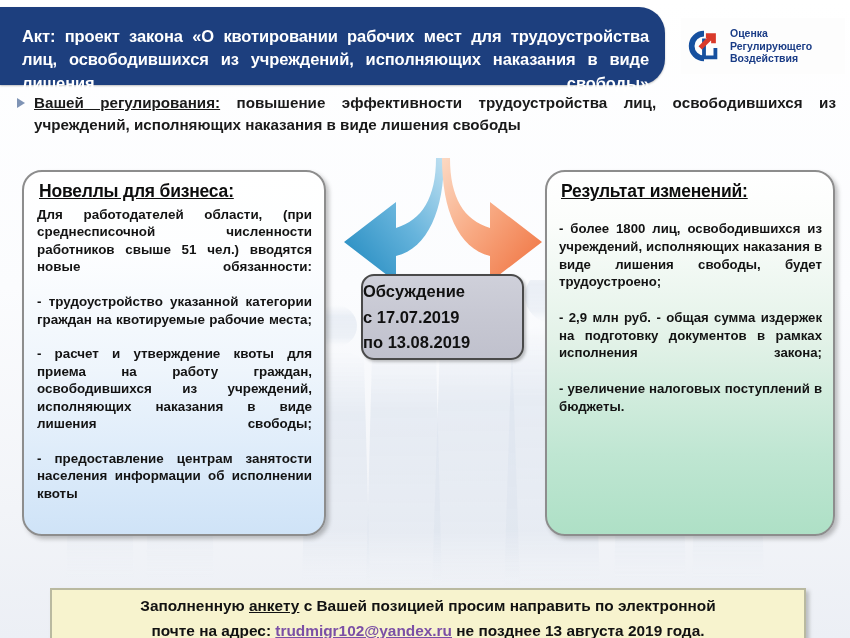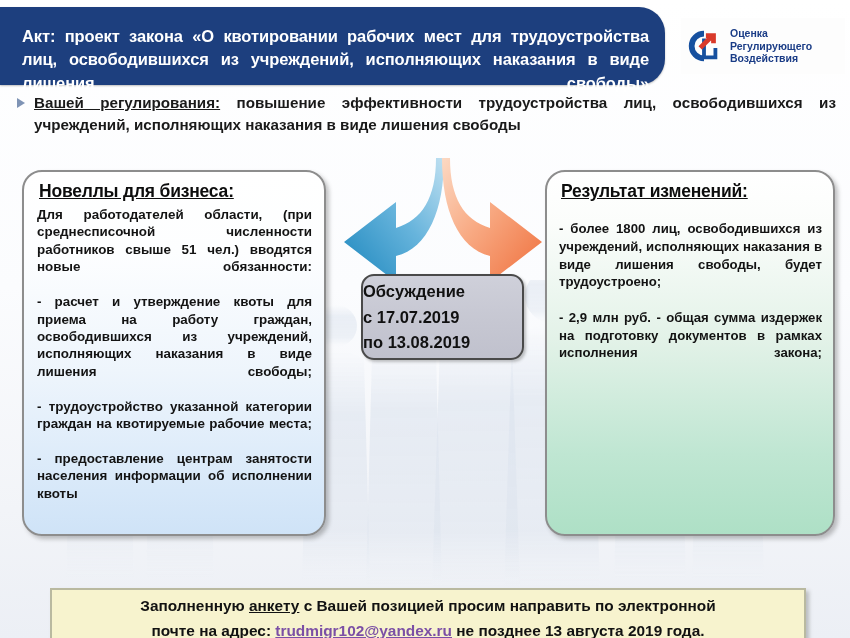--- a/index.html
+++ b/index.html
@@ -194,8 +194,8 @@
     <div class="panel-head">Новеллы для бизнеса:</div>
     <div class="panel-body">
       <p> Для работодателей области, (при среднесписочной численности работников свыше 51 чел.) вводятся новые обязанности:</p>
+      <p>- трудоустройство указанной категории граждан на квотируемые рабочие места;</p>
       <p>- расчет и утверждение квоты для приема на работу граждан, освободившихся из учреждений, исполняющих наказания в виде лишения свободы;</p>
-      <p>- трудоустройство указанной категории граждан на квотируемые рабочие места;</p>
       <p class="last">- предоставление центрам занятости населения информации об исполнении квоты</p>
     </div>
   </div>

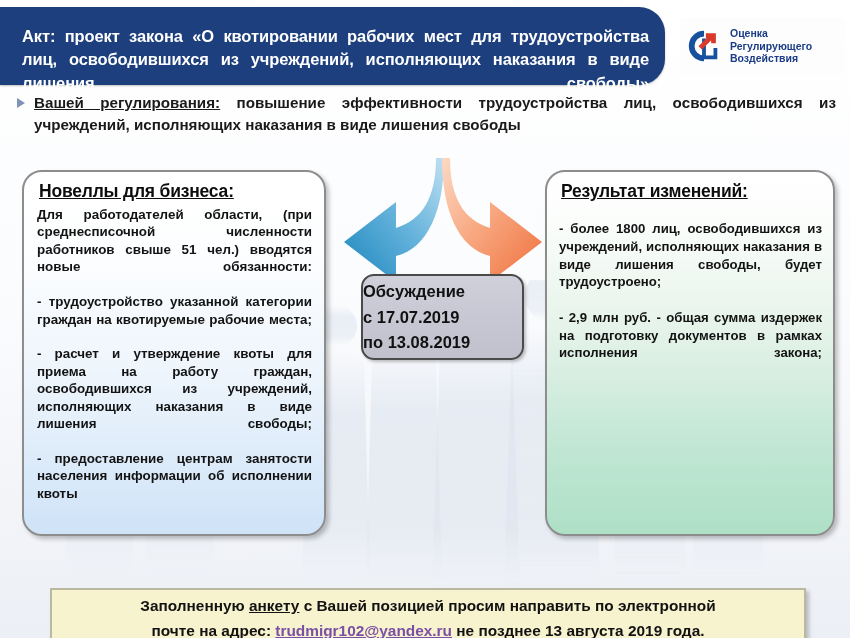--- a/index.html
+++ b/index.html
@@ -205,6 +205,7 @@
     <div class="panel-body">
       <p>- более 1800 лиц, освободившихся из учреждений, исполняющих наказания в виде лишения свободы, будет трудоустроено;</p>
       <p>- 2,9 млн руб. - общая сумма издержек на подготовку документов в рамках исполнения закона;</p>
+      <p class="last">- увеличение налоговых поступлений в бюджеты.</p>
     </div>
   </div>
 

